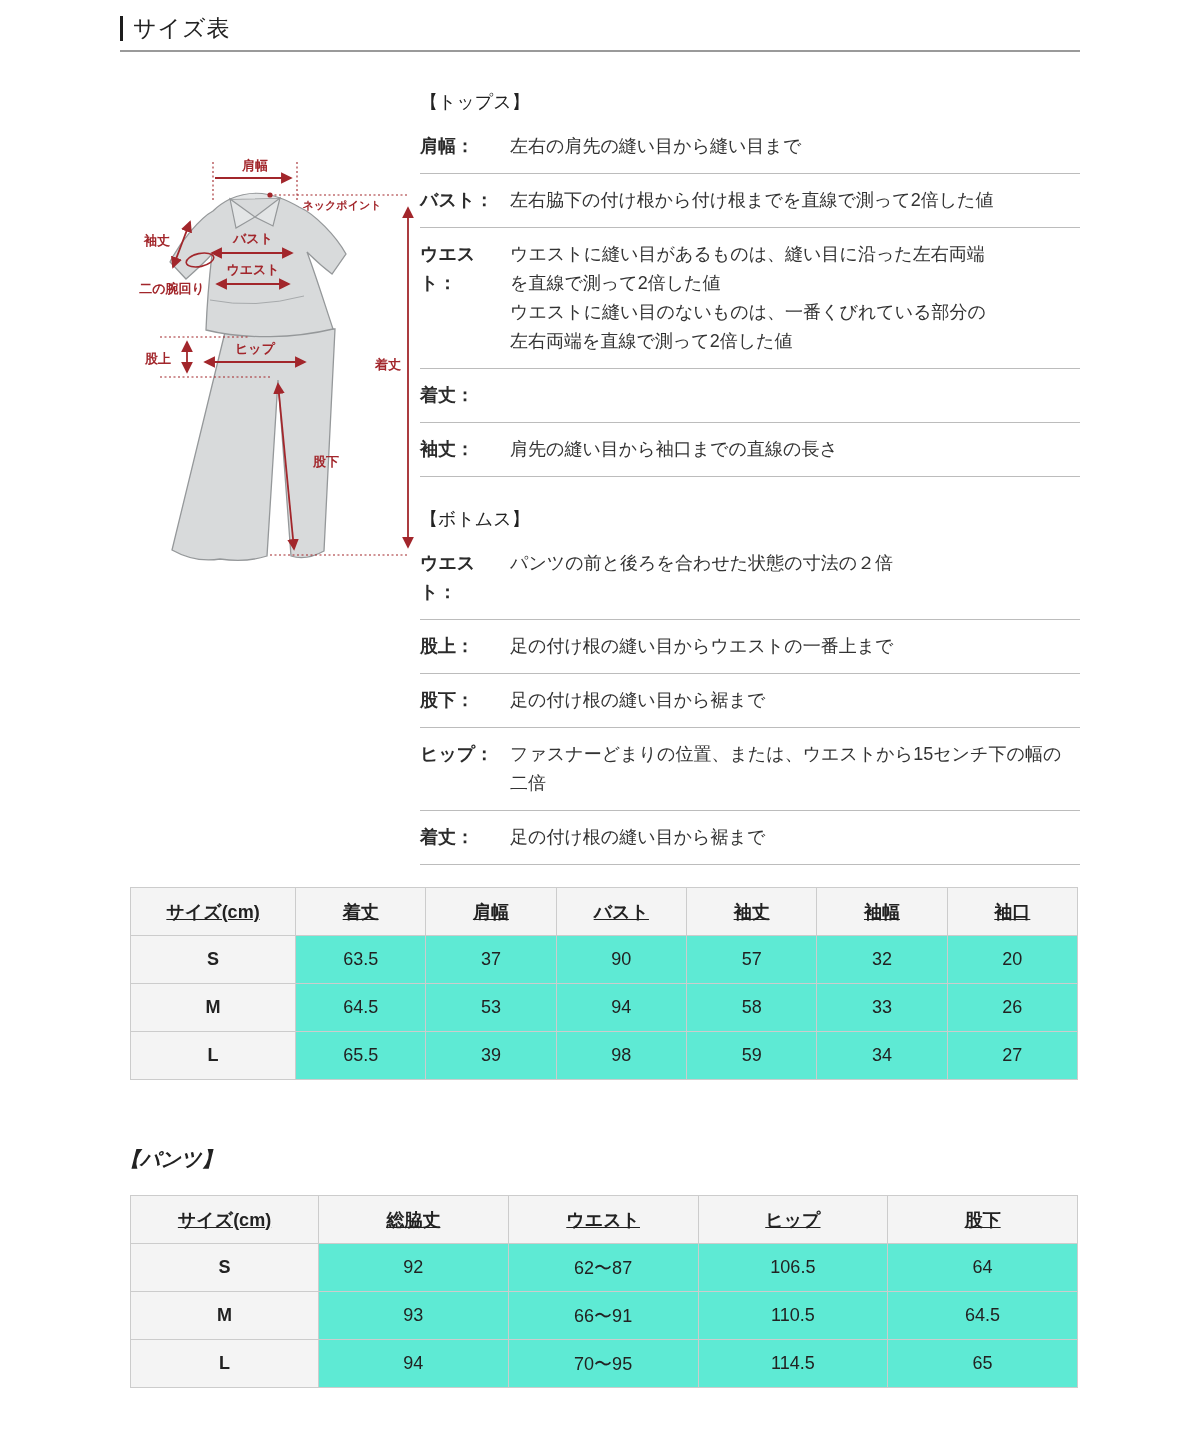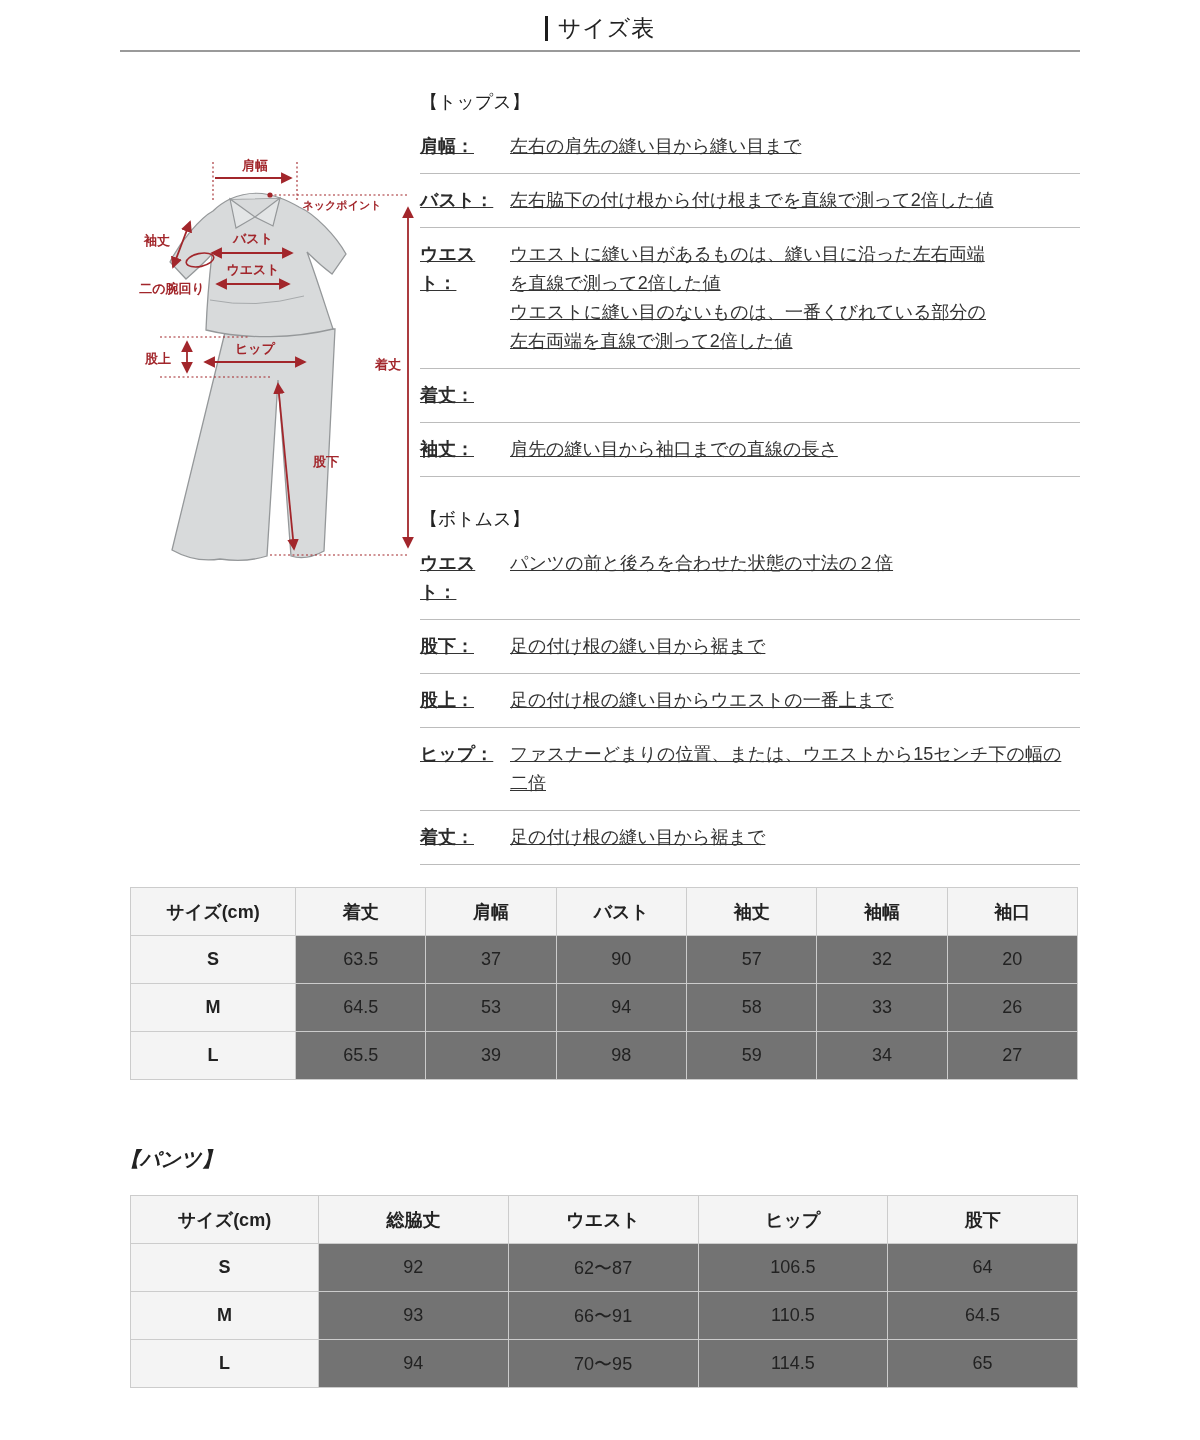--- a/index.html
+++ b/index.html
@@ -10,7 +10,7 @@
   .content{margin-left:120px;width:960px;padding-top:12px;}
 
   
-  .title-row{display:flex;align-items:center;height:32px;justify-content:center;}
+  .title-row{display:flex;align-items:center;height:32px;}
   .title-bar{width:3px;height:25px;background:#1c1c1c;margin-right:10px;}
   .page-title{font-size:23px;color:#222;letter-spacing:1px;}
   .title-divider{border:none;border-bottom:2px solid #9a9a9a;margin:6px 0 0 0;}

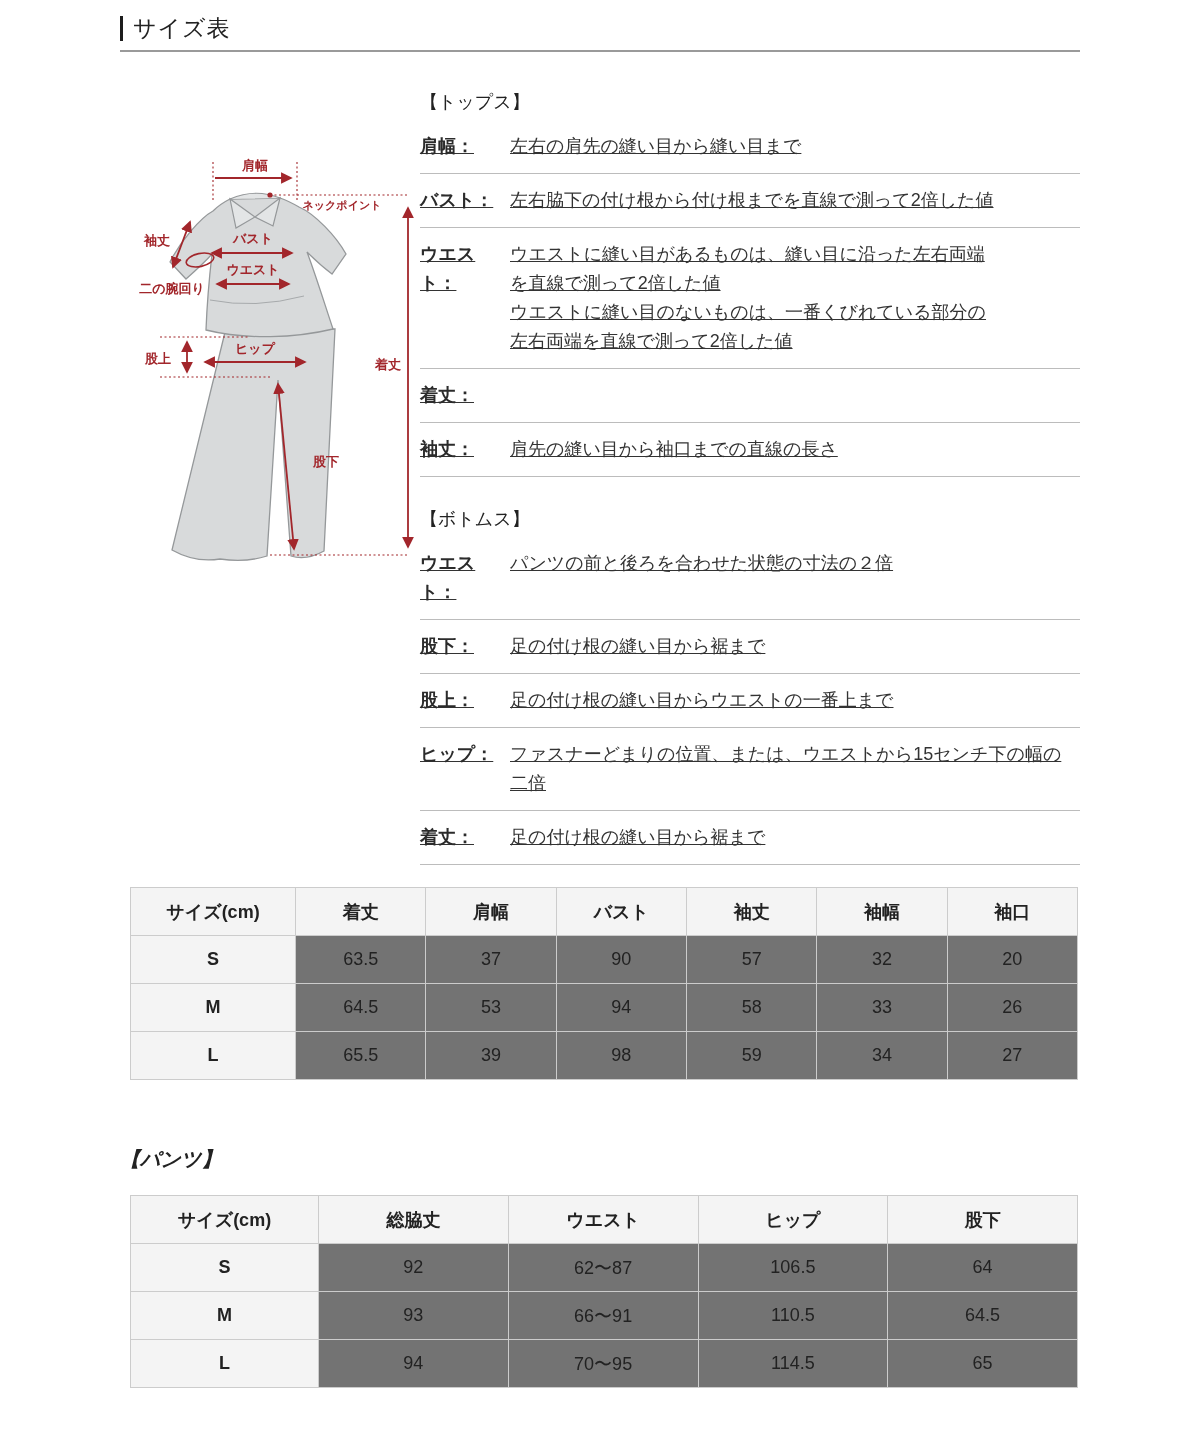--- a/index.html
+++ b/index.html
@@ -24,7 +24,7 @@
   .def-heading{font-size:18px;font-weight:400;color:#222;margin:0 0 4px 0;line-height:28px;}
   .def-heading.bottoms{margin-top:28px;}
   .def-row{display:flex;padding:12px 0 12px 0;border-bottom:1px solid #bcbcbc;
-           font-size:18px;line-height:29px;text-decoration:underline;}
+           font-size:18px;line-height:29px;}
   .def-term{width:90px;flex-shrink:0;font-weight:600;color:#2b2b2b;}
   .def-desc{flex:1;white-space:pre-line;color:#333;}
   .red-dot{color:#8f1d24;}

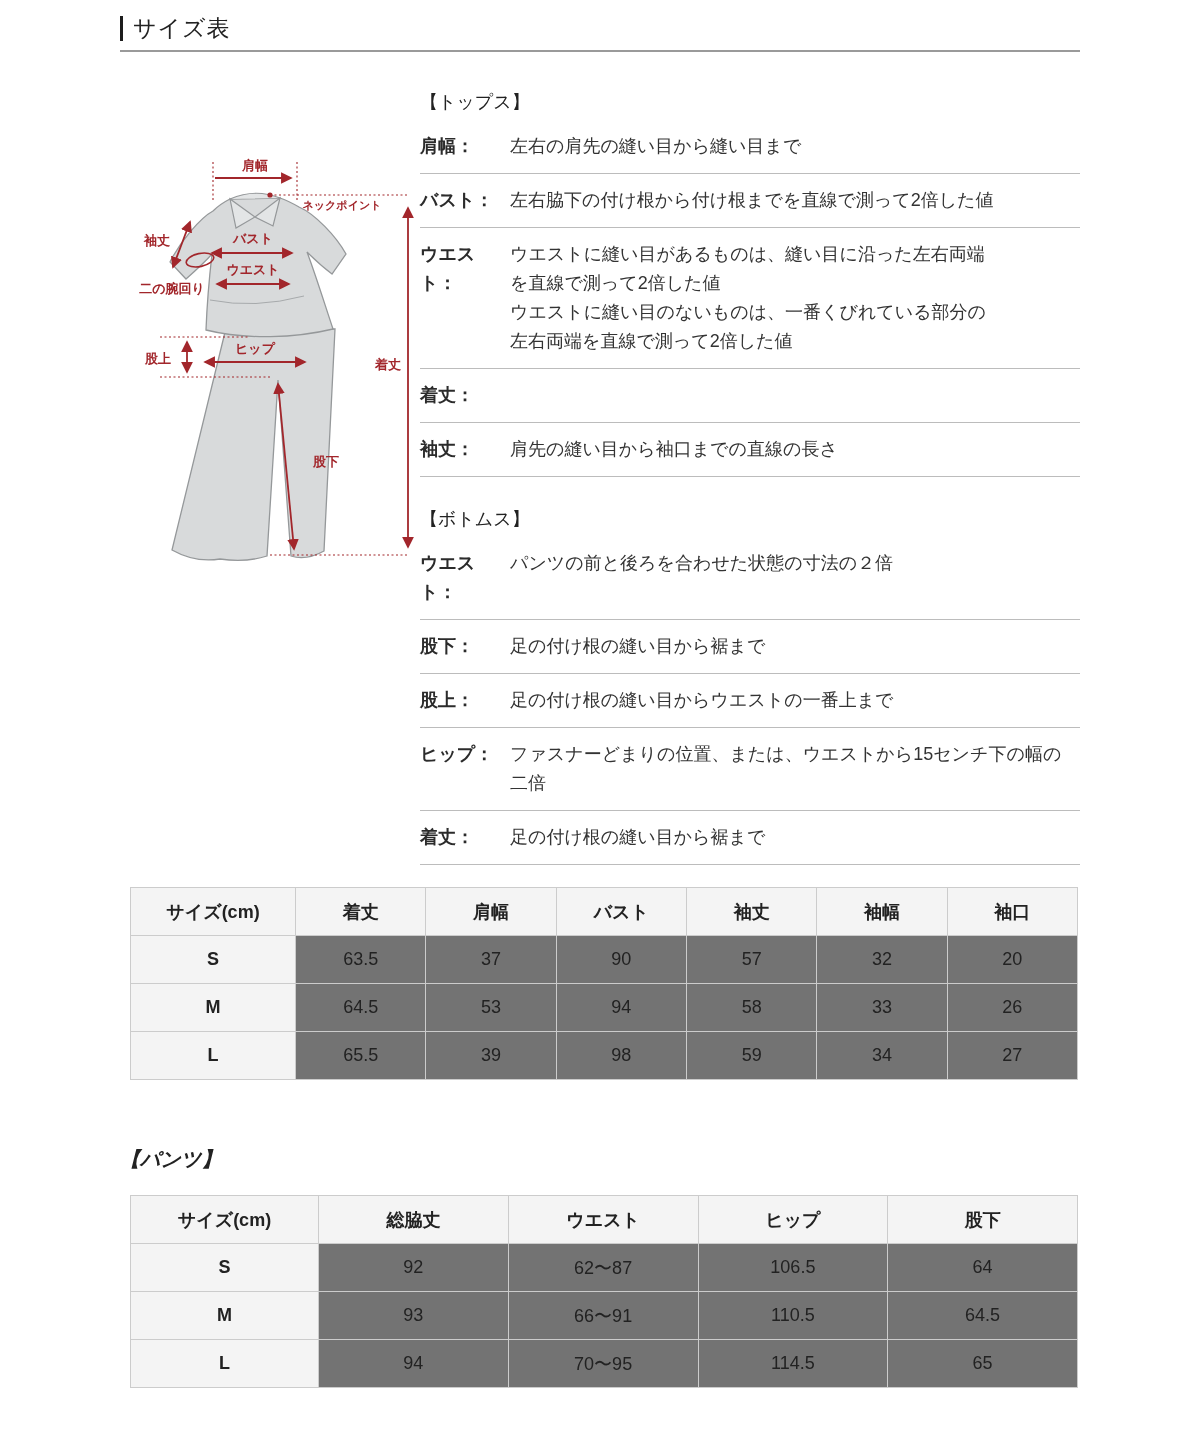--- a/index.html
+++ b/index.html
@@ -175,12 +175,12 @@
         <span class="def-desc">パンツの前と後ろを合わせた状態の寸法の２倍</span>
       </div>
       <div class="def-row">
+        <span class="def-term">股上：</span>
+        <span class="def-desc">足の付け根の縫い目からウエストの一番上まで</span>
+      </div>
+      <div class="def-row">
         <span class="def-term">股下：</span>
         <span class="def-desc">足の付け根の縫い目から裾まで</span>
-      </div>
-      <div class="def-row">
-        <span class="def-term">股上：</span>
-        <span class="def-desc">足の付け根の縫い目からウエストの一番上まで</span>
       </div>
       <div class="def-row">
         <span class="def-term">ヒップ：</span>

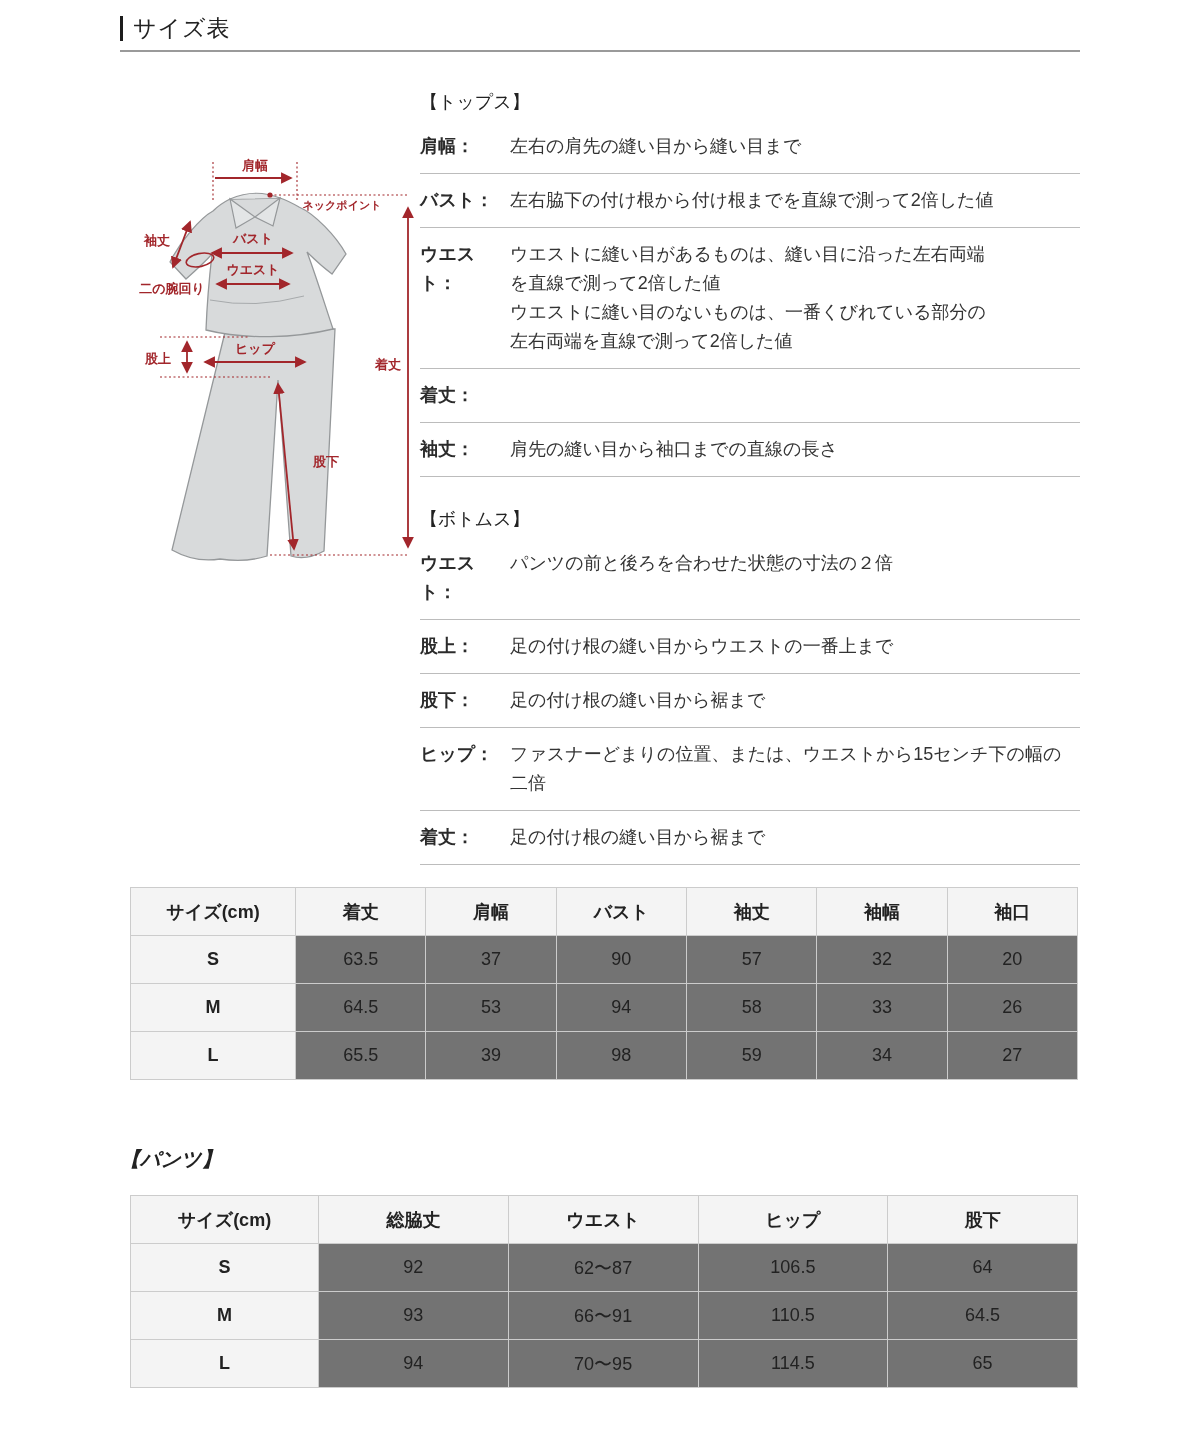--- a/index.html
+++ b/index.html
@@ -37,7 +37,7 @@
                    table-layout:fixed;font-size:18px;color:#222;}
   .size-table th,.size-table td{border:1px solid #ccc;height:47px;text-align:center;
                                 vertical-align:middle;padding:0;}
-  .size-table thead th{background:#f4f4f4;font-weight:700;}
+  .size-table thead th{background:#f4f4f4;font-weight:700;text-decoration:underline;}
   .size-table tbody th{background:#f4f4f4;font-weight:700;}
   .size-table td{background:#737373;font-weight:400;}
 

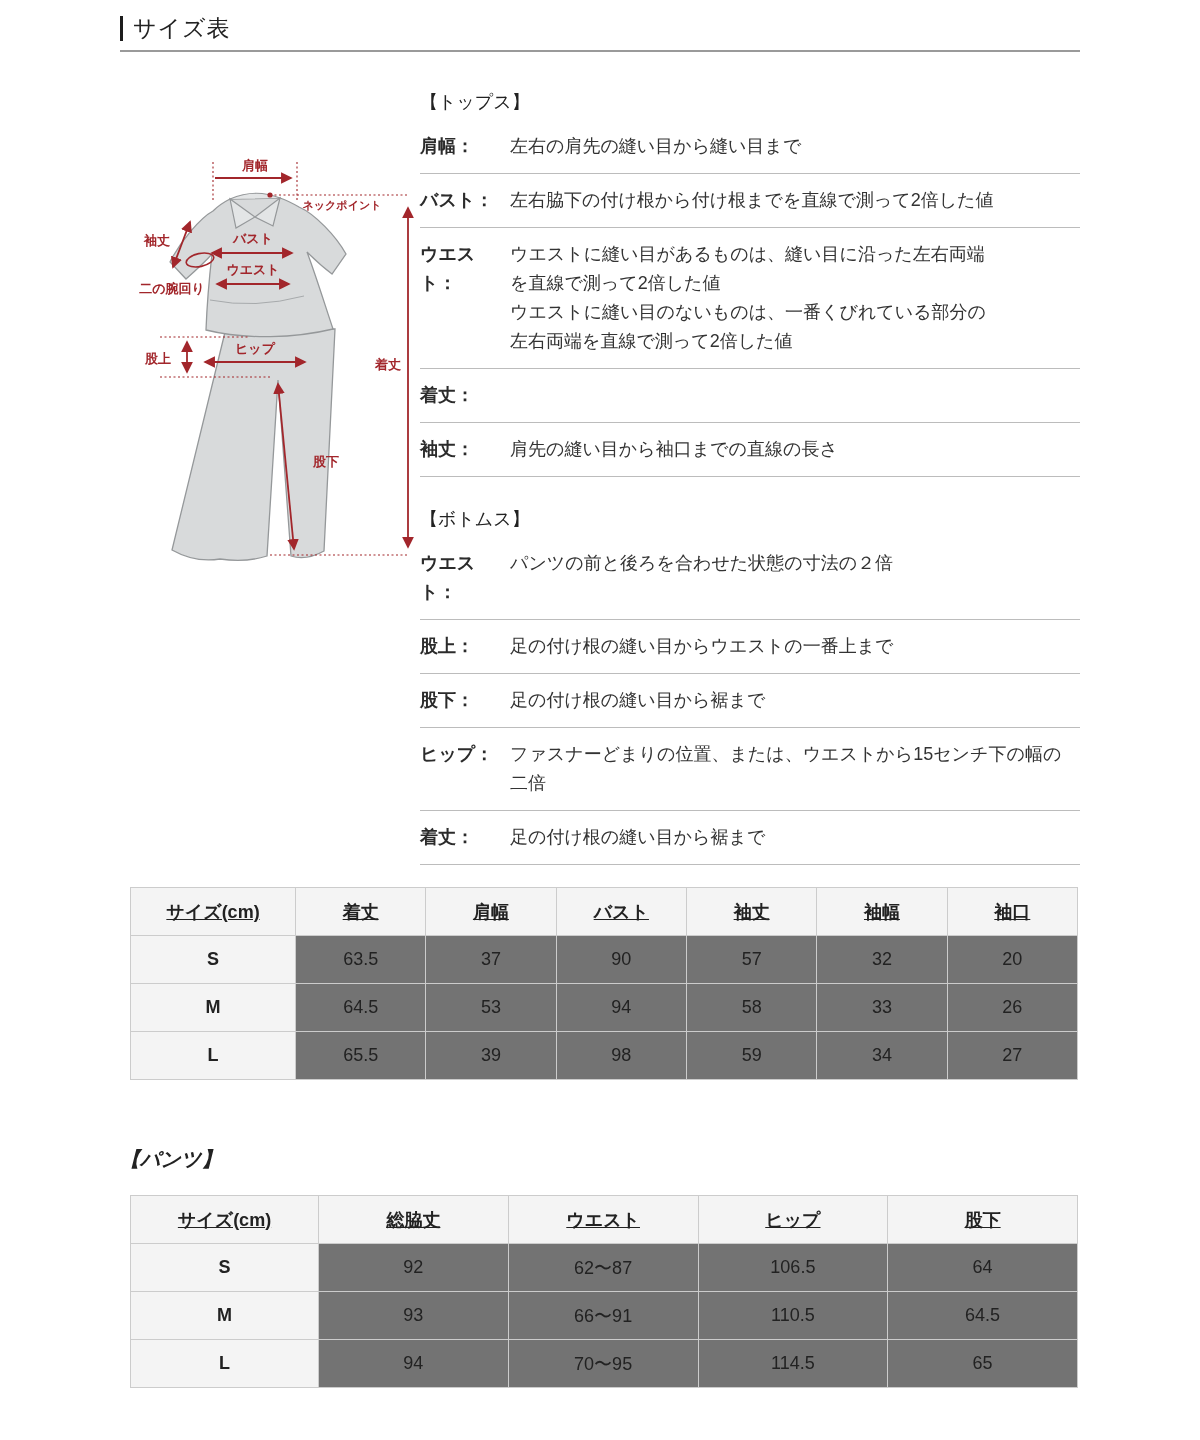--- a/index.html
+++ b/index.html
@@ -39,7 +39,7 @@
                                 vertical-align:middle;padding:0;}
   .size-table thead th{background:#f4f4f4;font-weight:700;text-decoration:underline;}
   .size-table tbody th{background:#f4f4f4;font-weight:700;}
-  .size-table td{background:#737373;font-weight:400;}
+  .size-table td{background:#5eead4;font-weight:400;}
 
   
   .ann-label{fill:#a2262b;font-size:13px;font-weight:700;font-family:"Liberation Sans","DejaVu Sans",sans-serif;}

